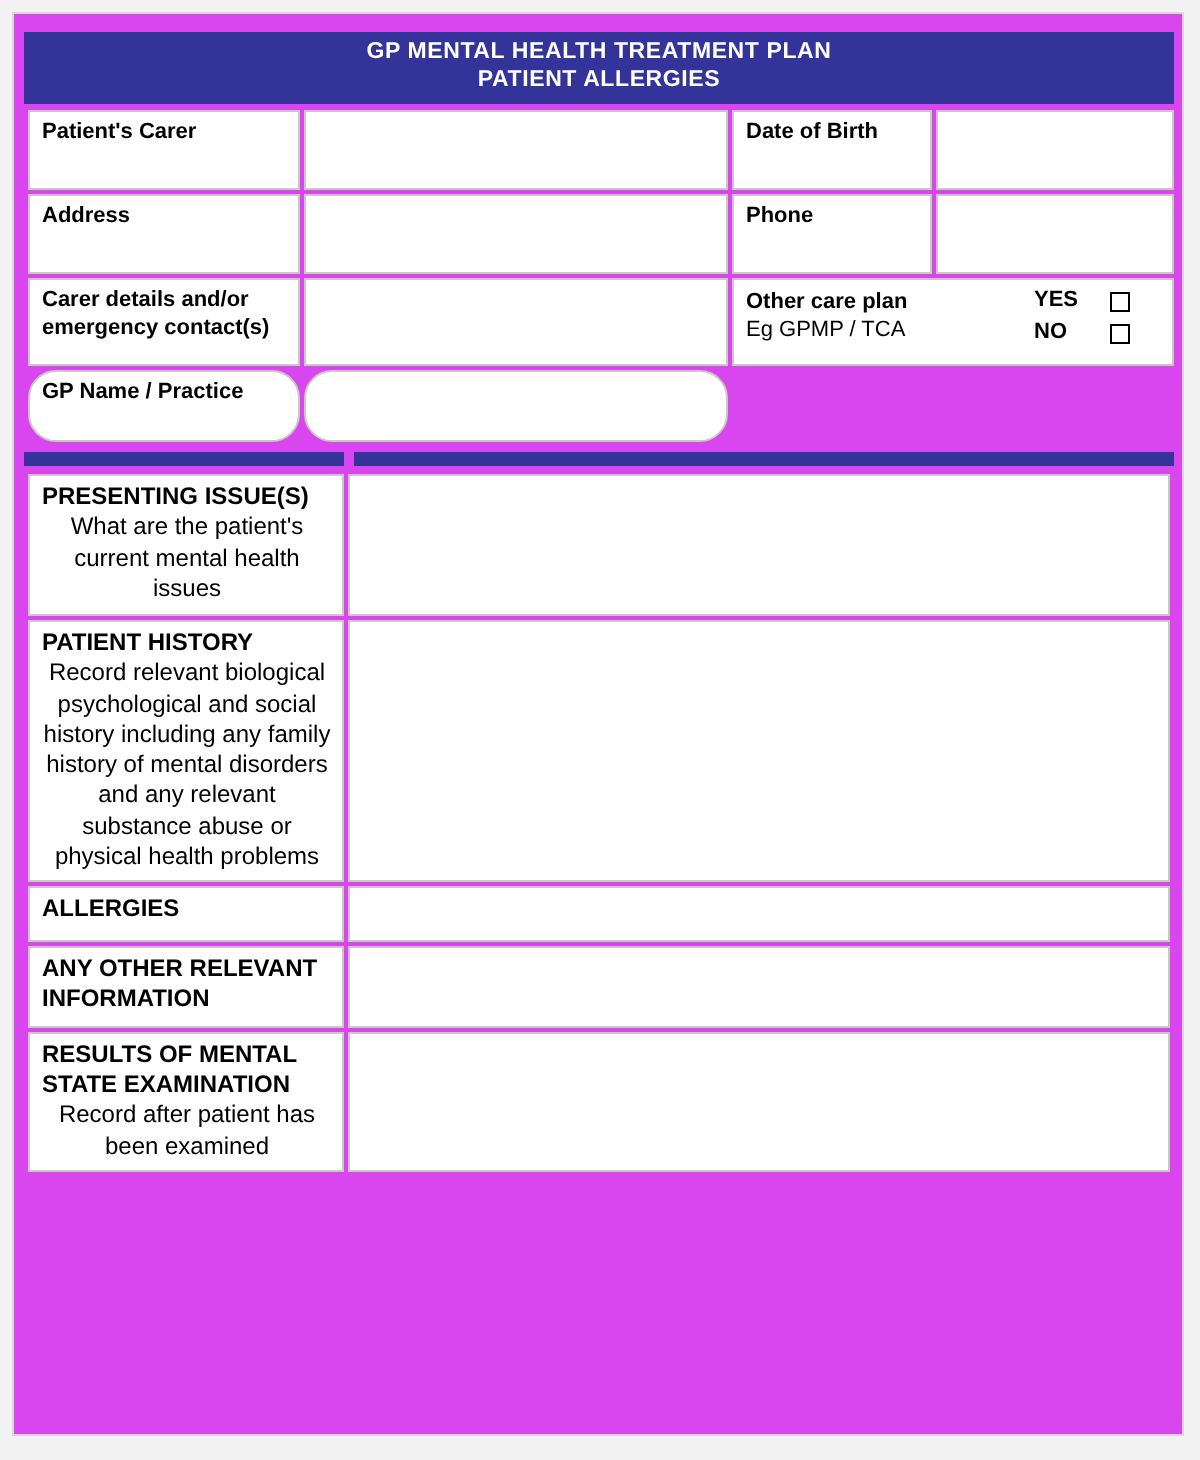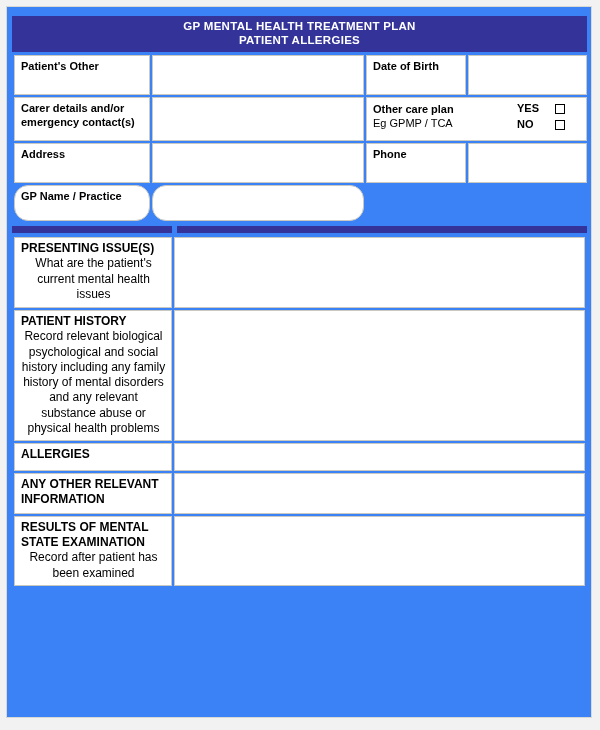--- a/index.html
+++ b/index.html
@@ -19,7 +19,7 @@
     top: 6px;
     width: 586px;
     height: 712px;
-    background: #3b82f6;
+    background: #d946ef;
     border: 1px solid #d8d8d4;
     box-sizing: border-box;
     overflow: hidden;

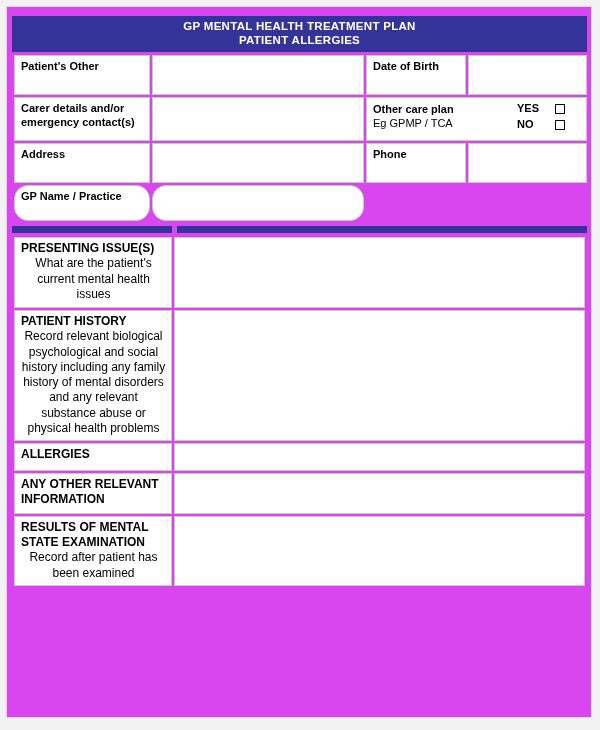--- a/index.html
+++ b/index.html
@@ -176,7 +176,7 @@
       </colgroup>
       <tbody>
         <tr>
-          <td class="lbl h40">Patient's Other</td>
+          <td class="lbl h40">Patient's Carer</td>
           <td class="val h40"></td>
           <td class="lbl h40">Date of Birth</td>
           <td class="val h40"></td>

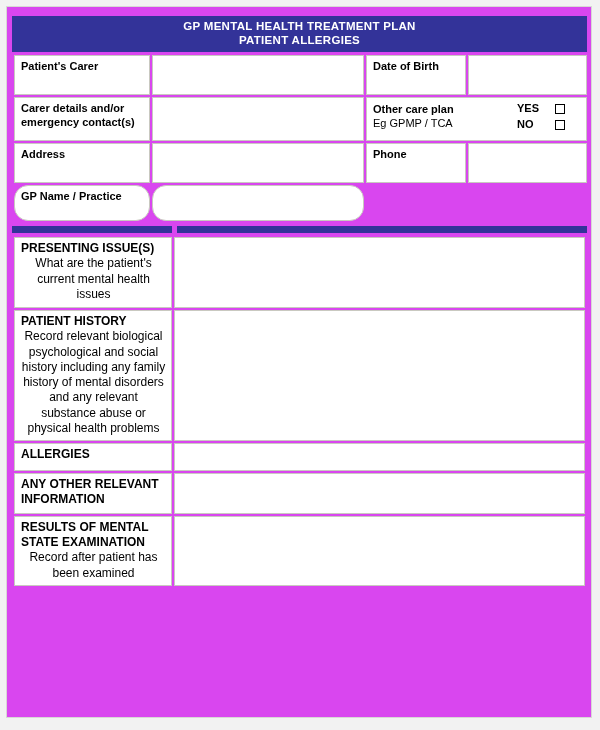--- a/index.html
+++ b/index.html
@@ -179,6 +179,12 @@
           <td class="lbl h40">Patient's Carer</td>
           <td class="val h40"></td>
           <td class="lbl h40">Date of Birth</td>
+          <td class="val h40"></td>
+        </tr>
+        <tr>
+          <td class="lbl h40">Address</td>
+          <td class="val h40"></td>
+          <td class="lbl h40">Phone</td>
           <td class="val h40"></td>
         </tr>
         <tr>
@@ -204,12 +210,6 @@
           </td>
         </tr>
         <tr>
-          <td class="lbl h40">Address</td>
-          <td class="val h40"></td>
-          <td class="lbl h40">Phone</td>
-          <td class="val h40"></td>
-        </tr>
-        <tr>
           <td class="lbl h36">GP Name / Practice</td>
           <td class="val h36"></td>
           <td style="border:none;background:transparent"></td>

